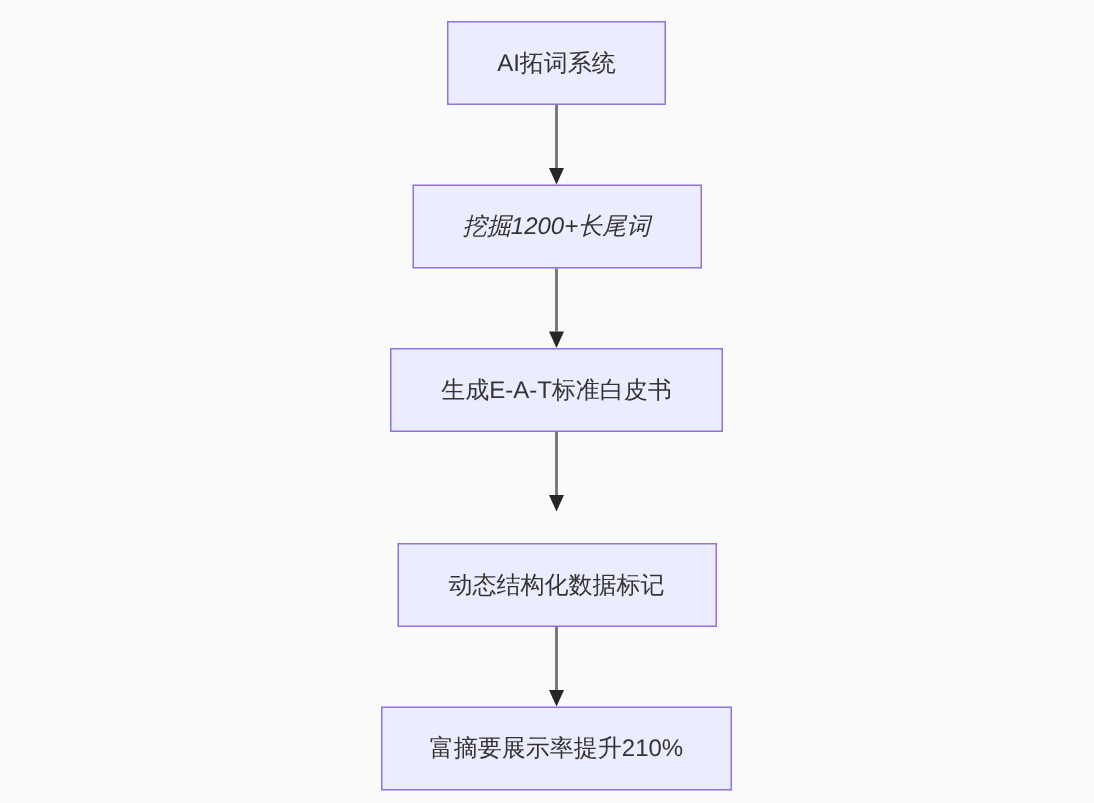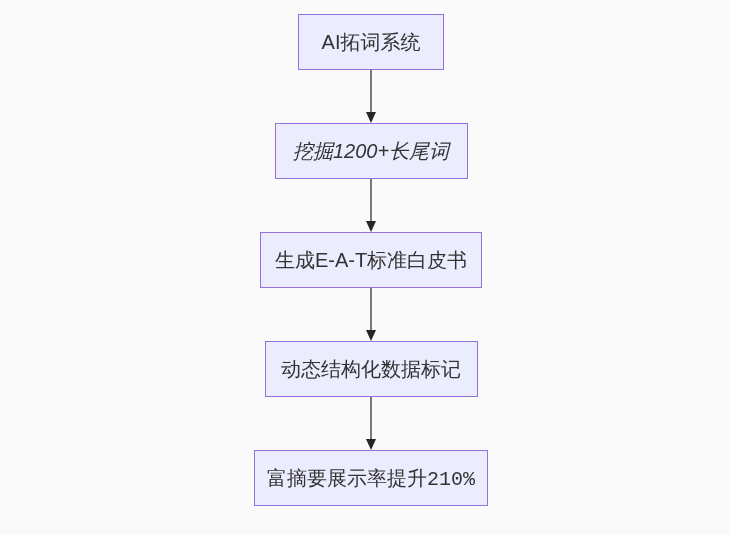--- a/index.html
+++ b/index.html
@@ -26,7 +26,7 @@
     background: var(--node-fill, #ECECFF);
     border: 1px solid var(--node-border, #9370DB);
     color: var(--node-text, #333333);
-    font-size: 20px;
+    font-size: 16px;
     display: flex;
     align-items: center;
     justify-content: center;

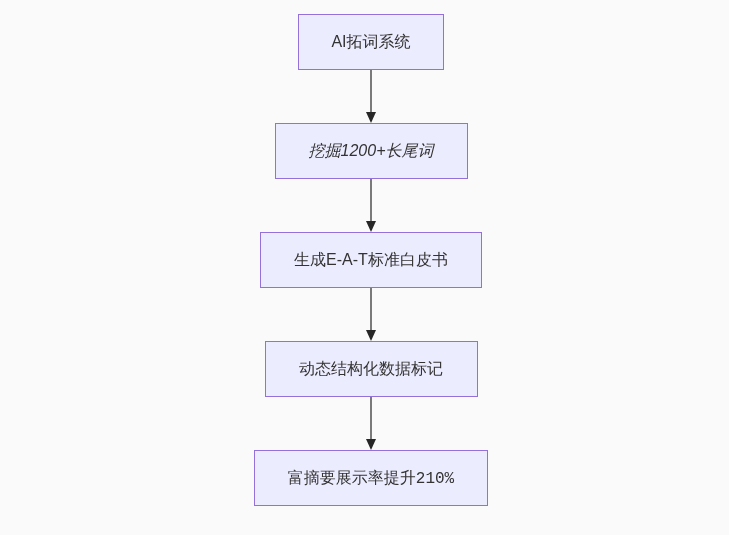--- a/index.html
+++ b/index.html
@@ -36,7 +36,7 @@
   .n1 { width: 146px; }
   .n2 { width: 193px; font-style: italic; }
   .n3 { width: 222px; }
-  .n4 { width: 213px; }
+  .n4 { width: 213px; margin-top: 21px; }
   .n5 { width: 234px; font-family: Liberation Mono, monospace; }
   .arrow {
     height: 53px;

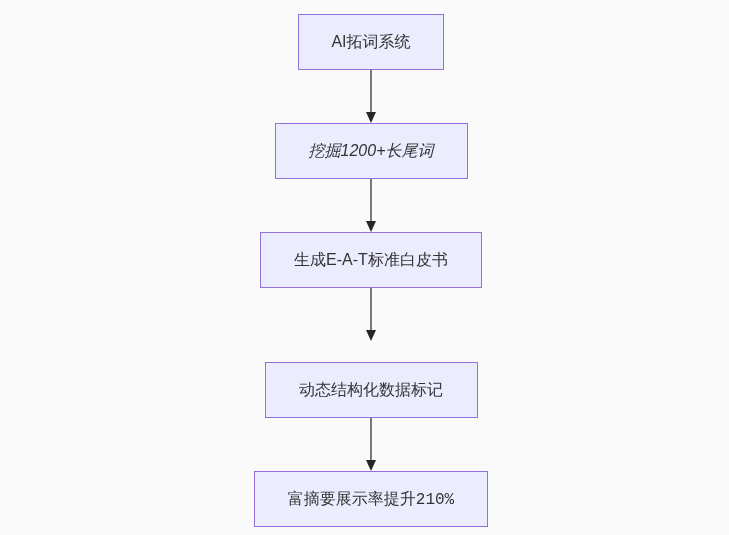--- a/index.html
+++ b/index.html
@@ -37,7 +37,7 @@
   .n2 { width: 193px; font-style: italic; }
   .n3 { width: 222px; }
   .n4 { width: 213px; margin-top: 21px; }
-  .n5 { width: 234px; font-family: Liberation Mono, monospace; }
+  .n5 { width: 234px; }
   .arrow {
     height: 53px;
     width: 12px;

